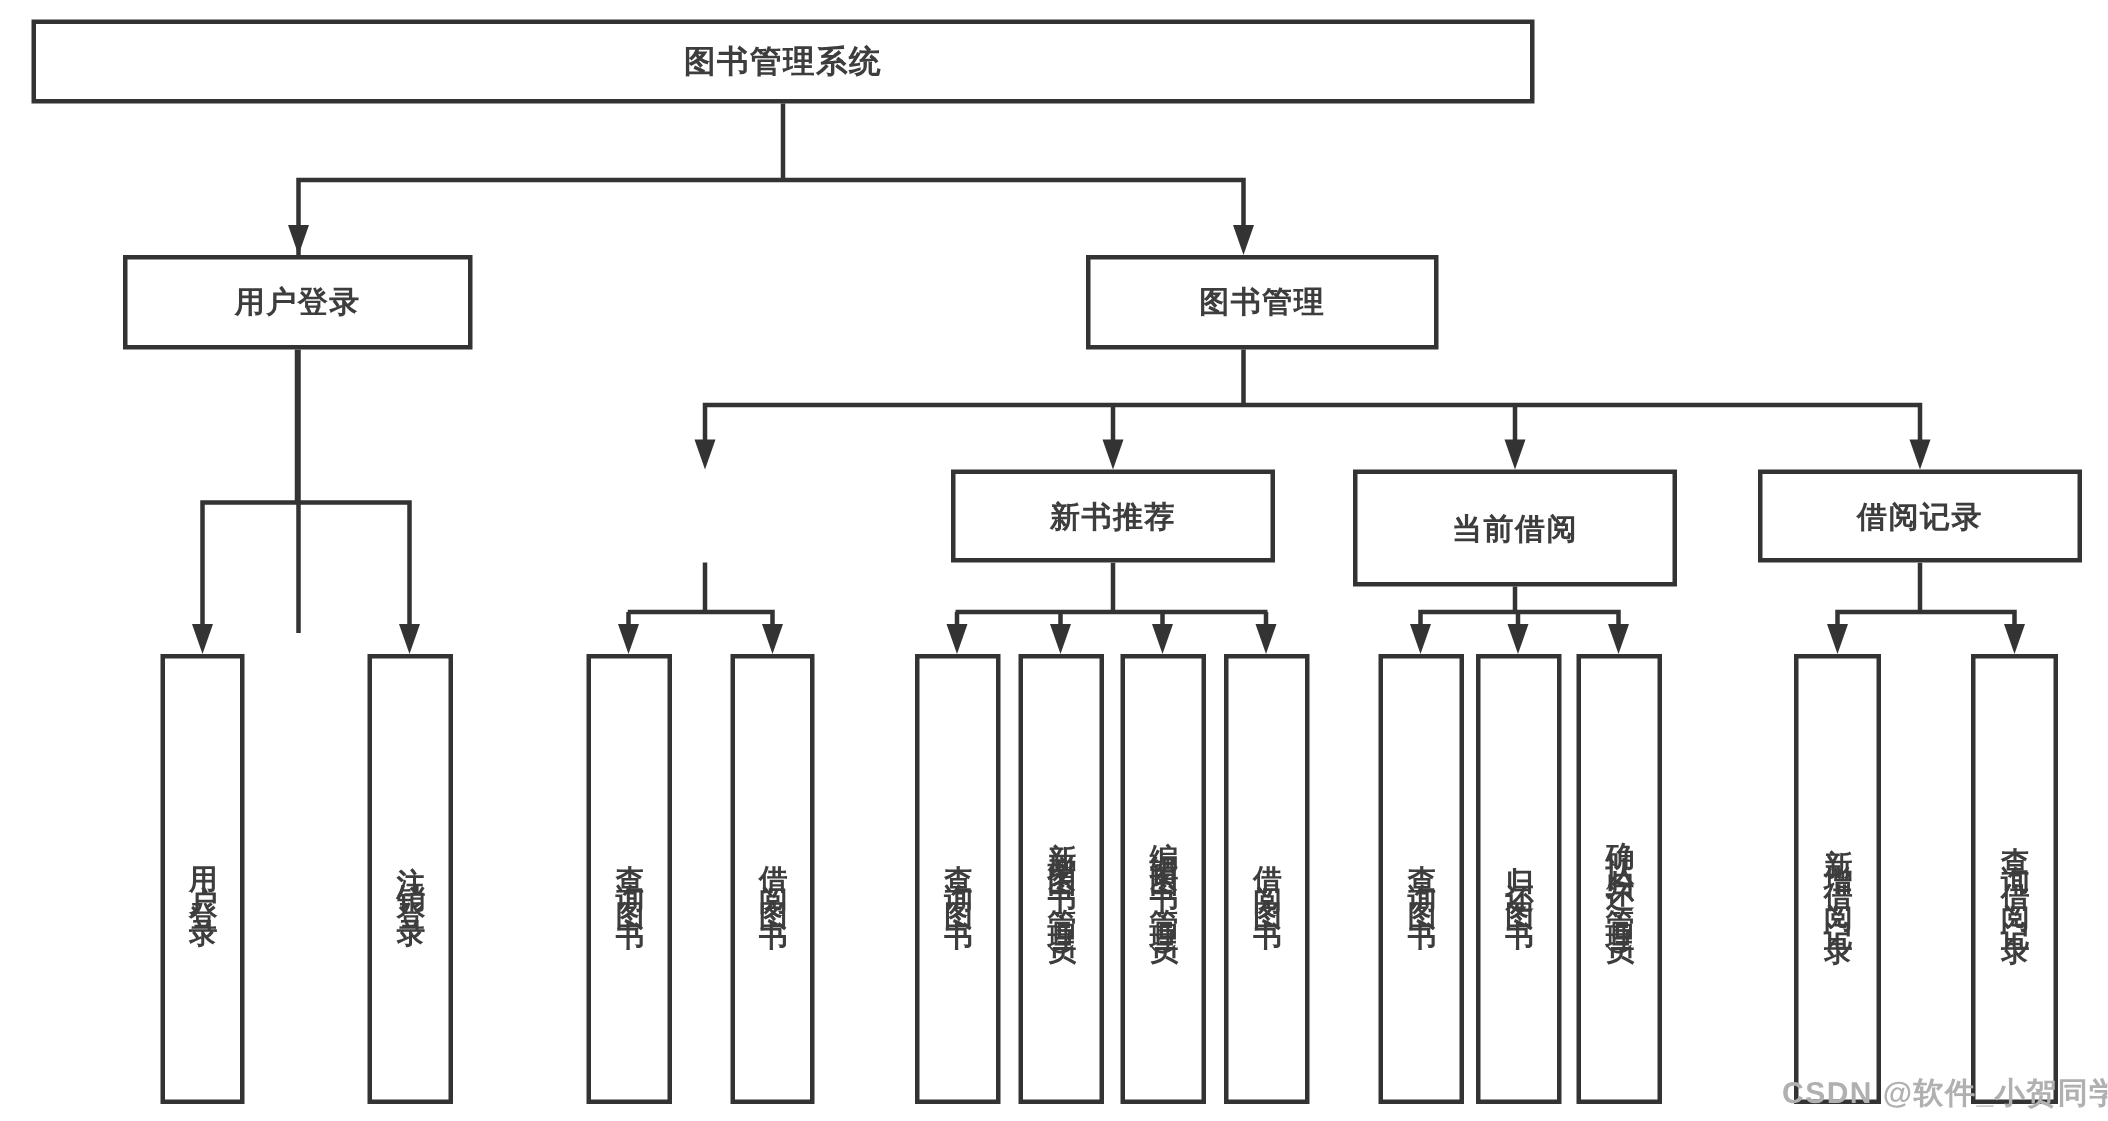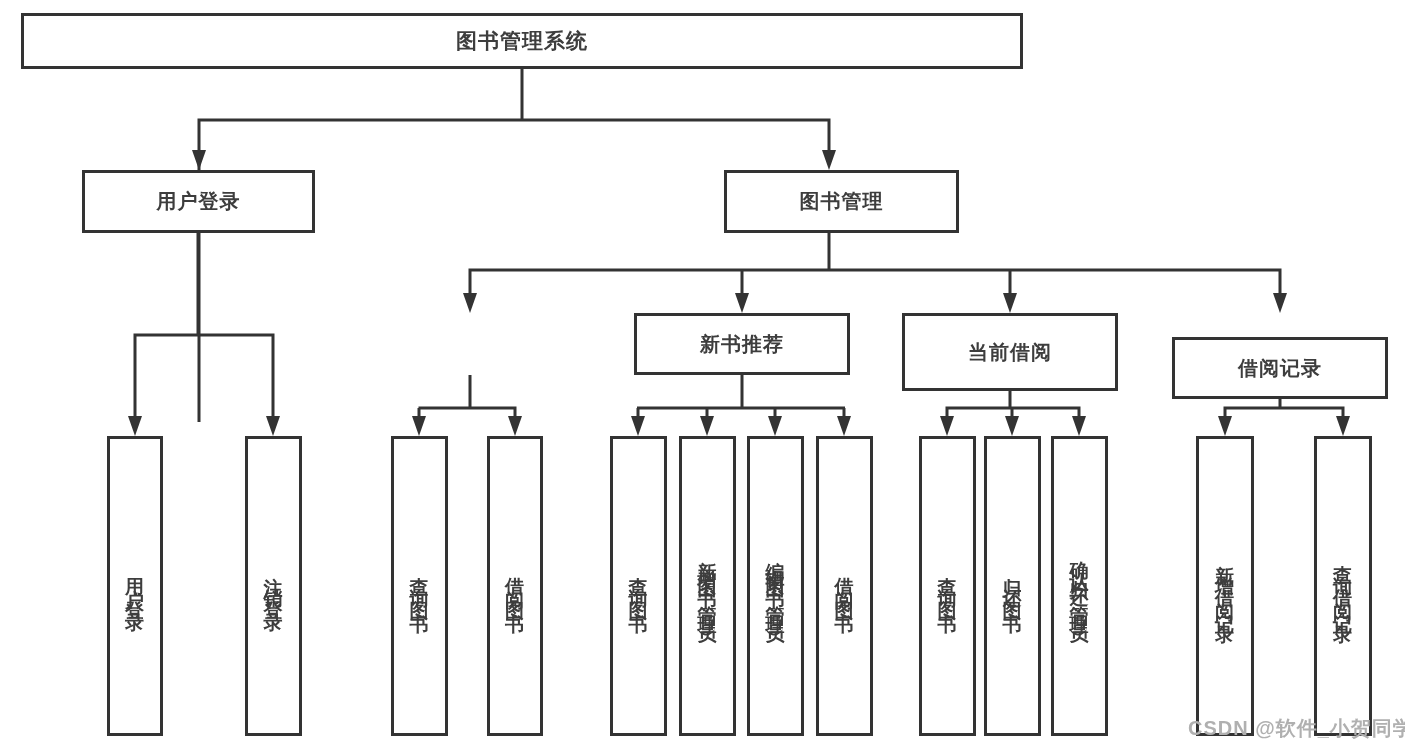--- a/index.html
+++ b/index.html
@@ -101,7 +101,7 @@
 
   <div class="box h-box" style="left:634px; top:313px; width:216px; height:62px;">新书推荐</div>
   <div class="box h-box" style="left:902px; top:313px; width:216px; height:78px;">当前借阅</div>
-  <div class="box h-box" style="left:1172px; top:313px; width:216px; height:62px;margin-top:24px;">借阅记录</div>
+  <div class="box h-box" style="left:1172px; top:313px; width:216px; height:62px;">借阅记录</div>
 
   <div class="box v-box" style="left:107px; top:436px; width:56px; height:300px;">
     <span>用户登录</span>

